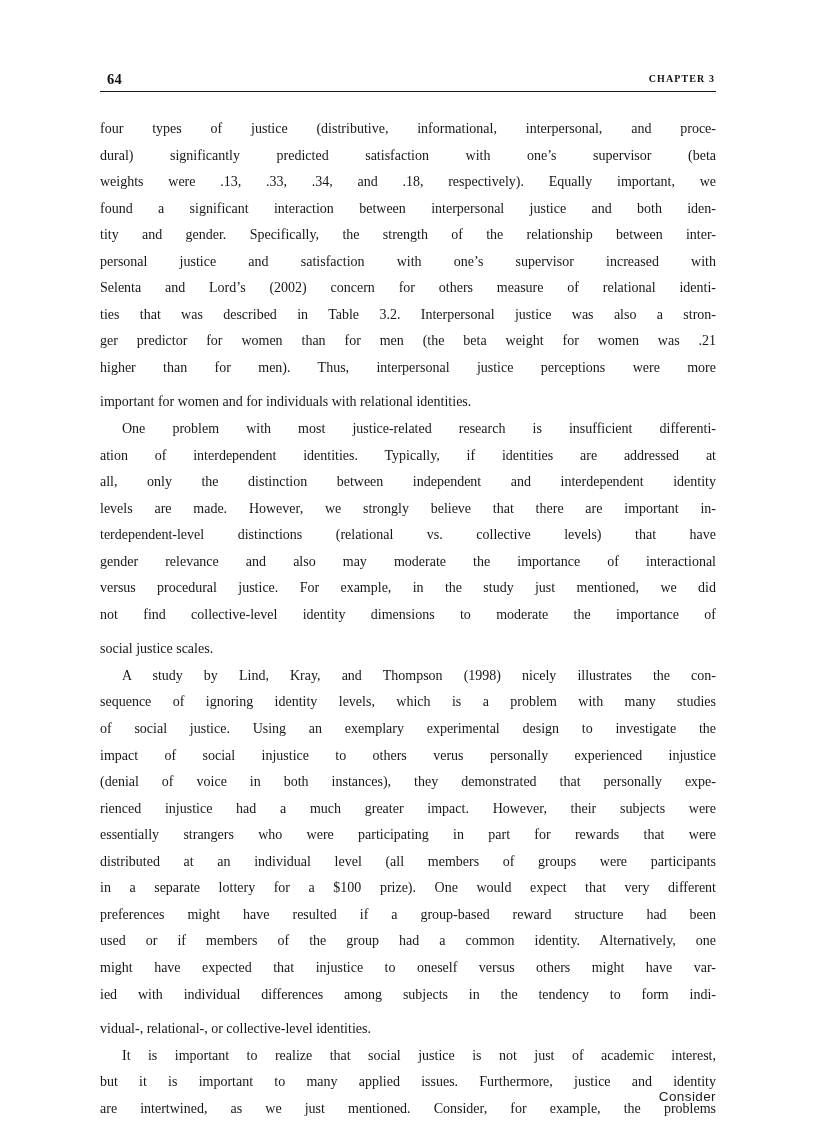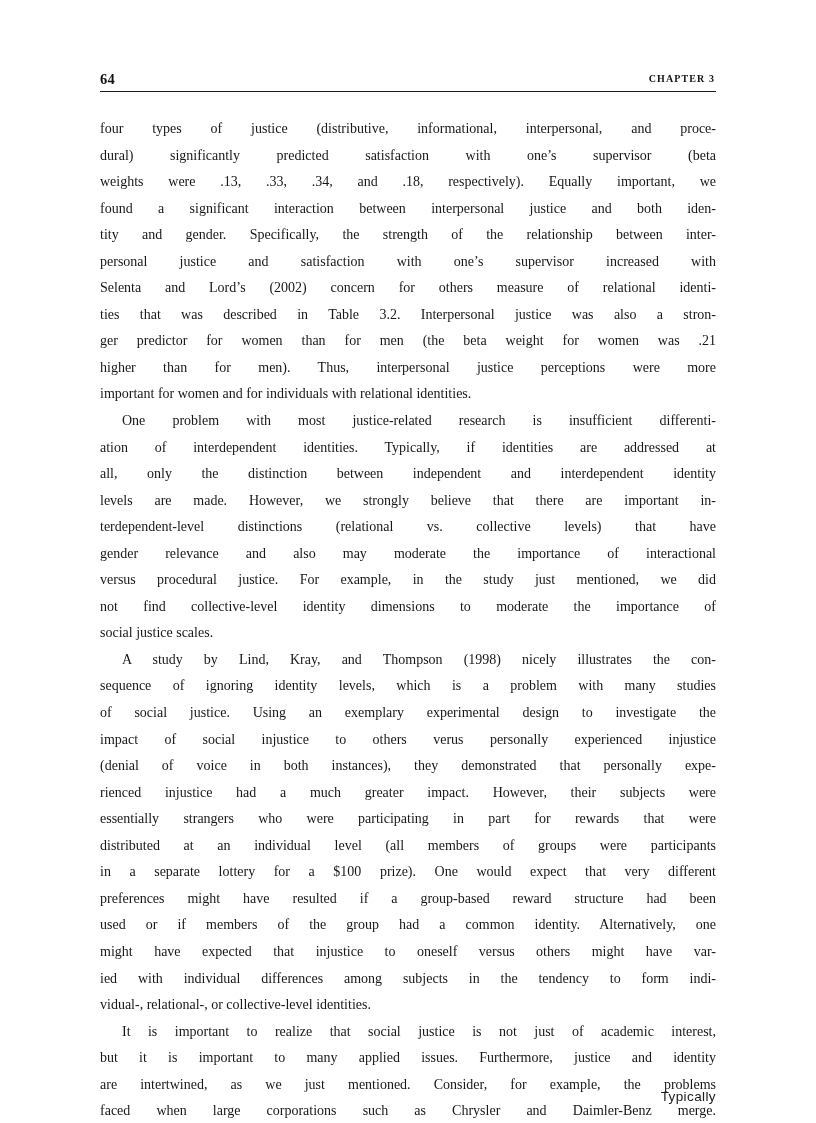--- a/index.html
+++ b/index.html
@@ -39,7 +39,7 @@
   }
 
   .running-head .folio {
-    left: 0;
+    left: 7px;
   }
 
   .running-head .chapter {

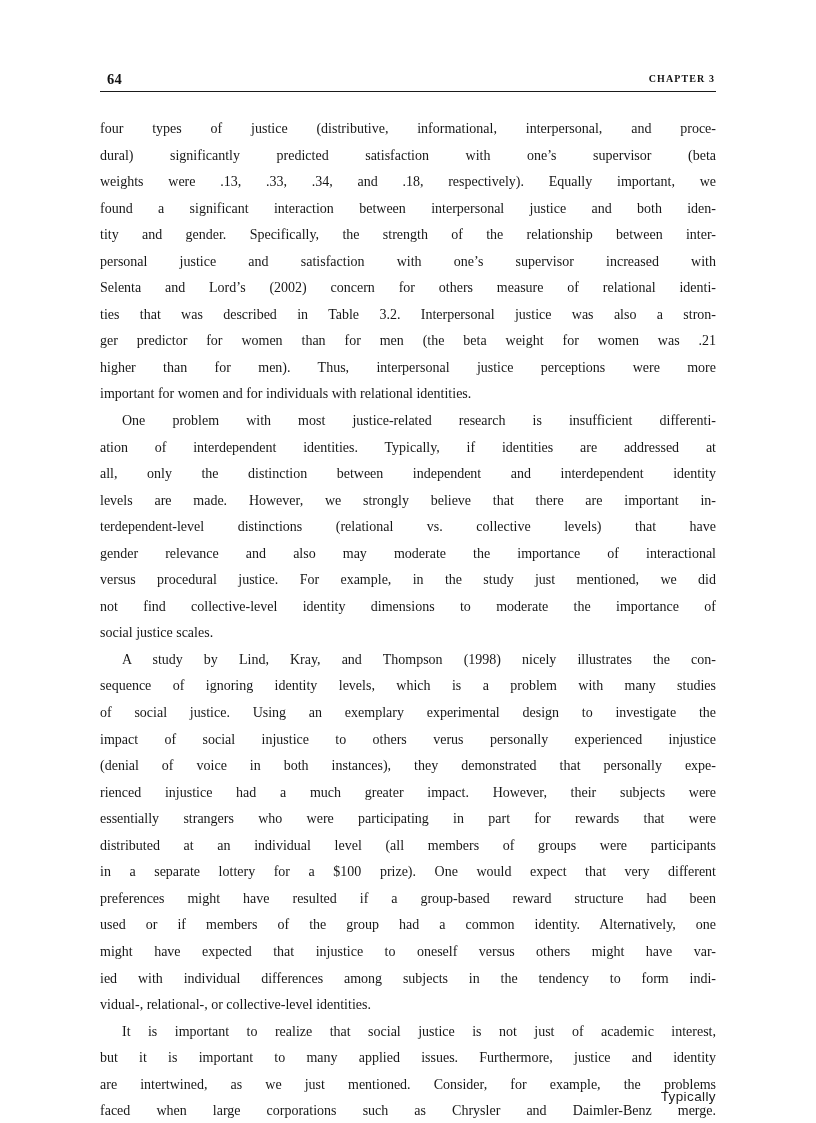--- a/index.html
+++ b/index.html
@@ -86,6 +86,7 @@
   .para .ln.last {
     text-align: left;
     text-align-last: left;
+    margin-top: 8px;
   }
 
   .para .ln.indent {

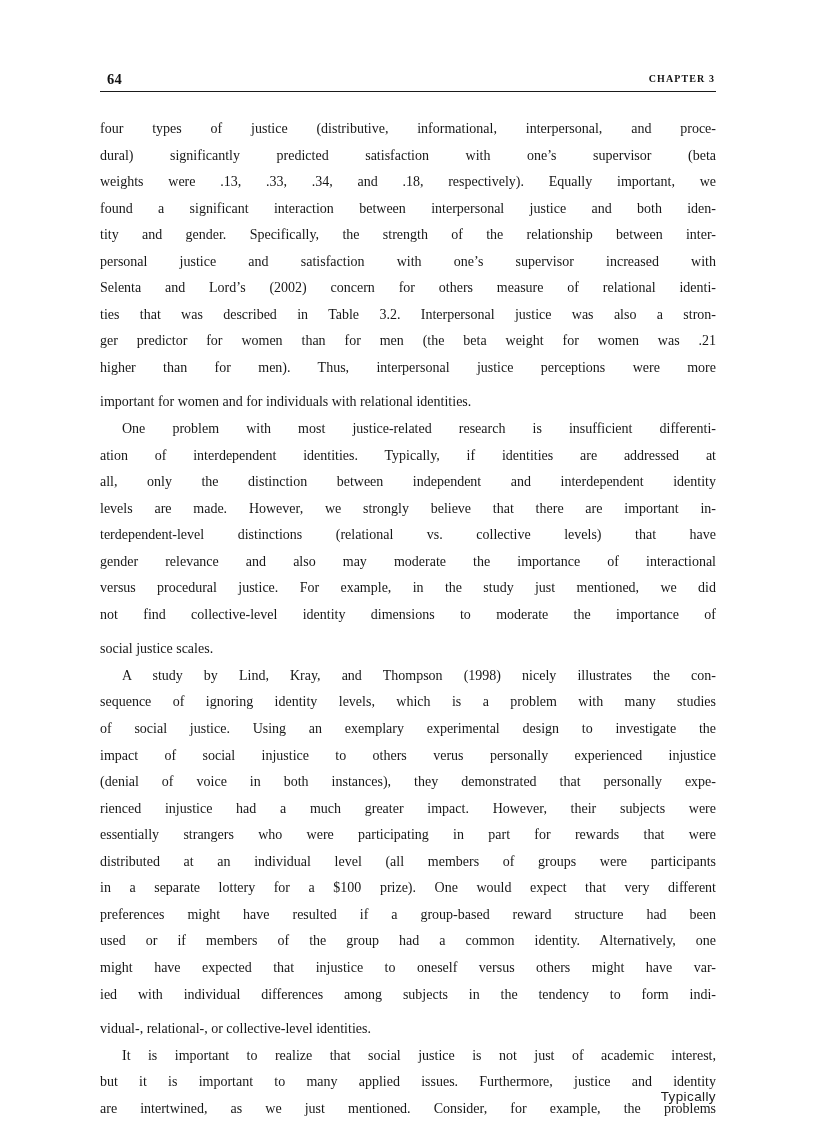--- a/index.html
+++ b/index.html
@@ -123,7 +123,7 @@
       <p class="para"><span class="ln indent">It is important to realize that social justice is not just of academic interest,</span><span class="ln">but it is important to many applied issues. Furthermore, justice and identity</span><span class="ln">are intertwined, as we just mentioned. Consider, for example, the problems</span><span class="ln">faced when large corporations such as Chrysler and Daimler-Benz merge.</span></p>
     </div>
 
-  <div class="footer">Typically</div>
+  <div class="footer">Consider</div>
 
 </div>
 

